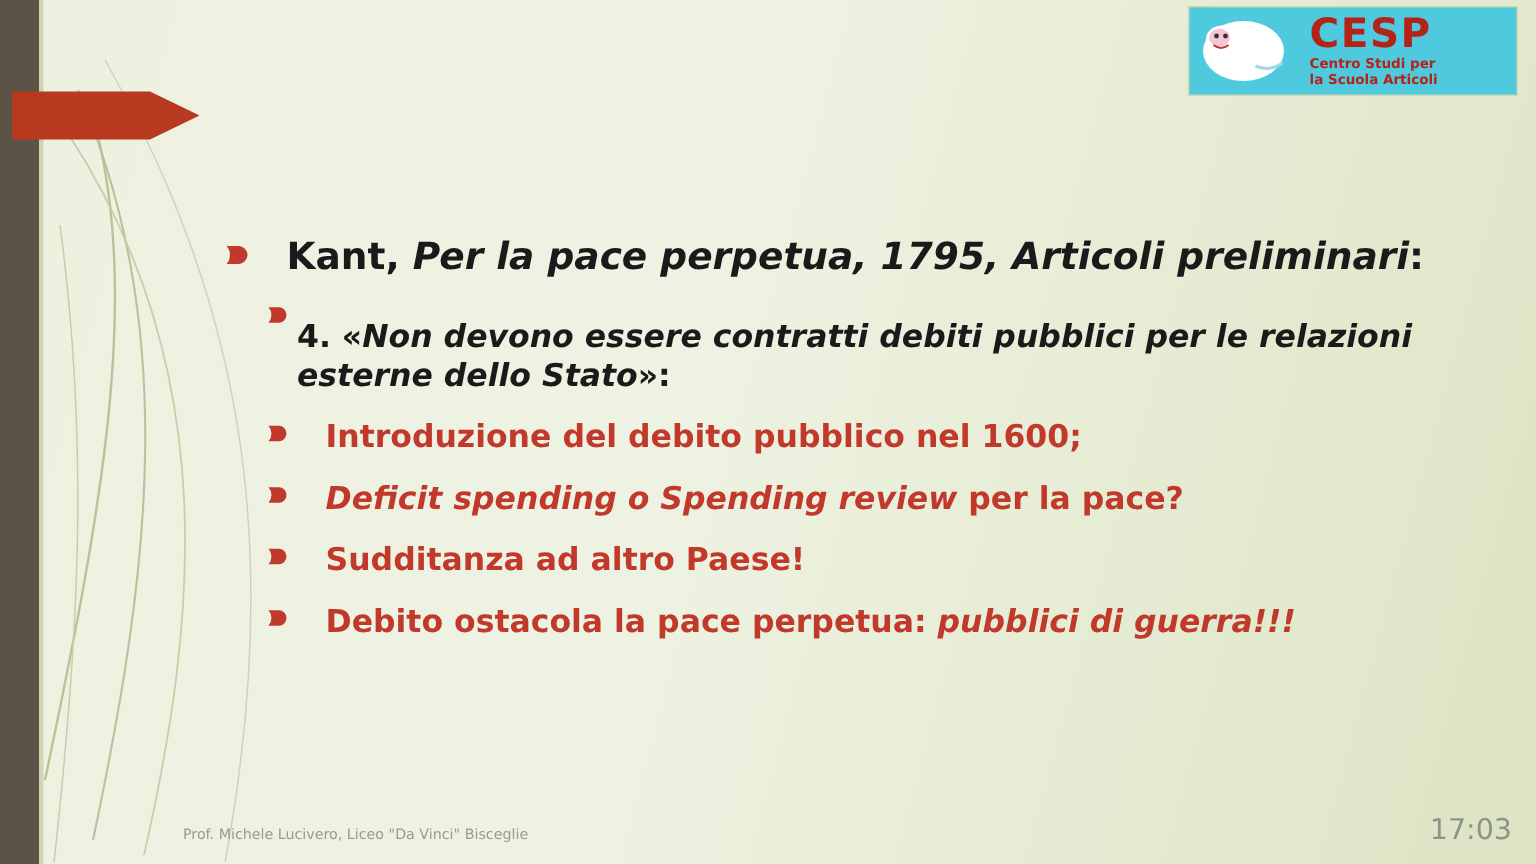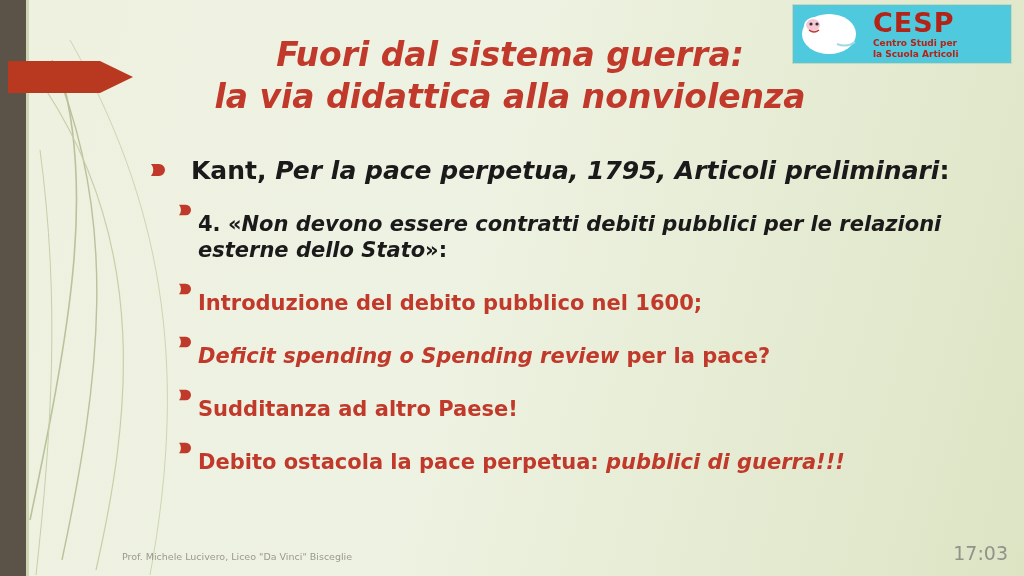--- a/index.html
+++ b/index.html
@@ -214,10 +214,6 @@
     </div>
   </div>
 
-  <div class="title">
-    <span class="line1">Fuori dal sistema guerra:</span>
-    <span class="line2">la via didattica alla nonviolenza</span>
-  </div>
 
   <div class="content">
 

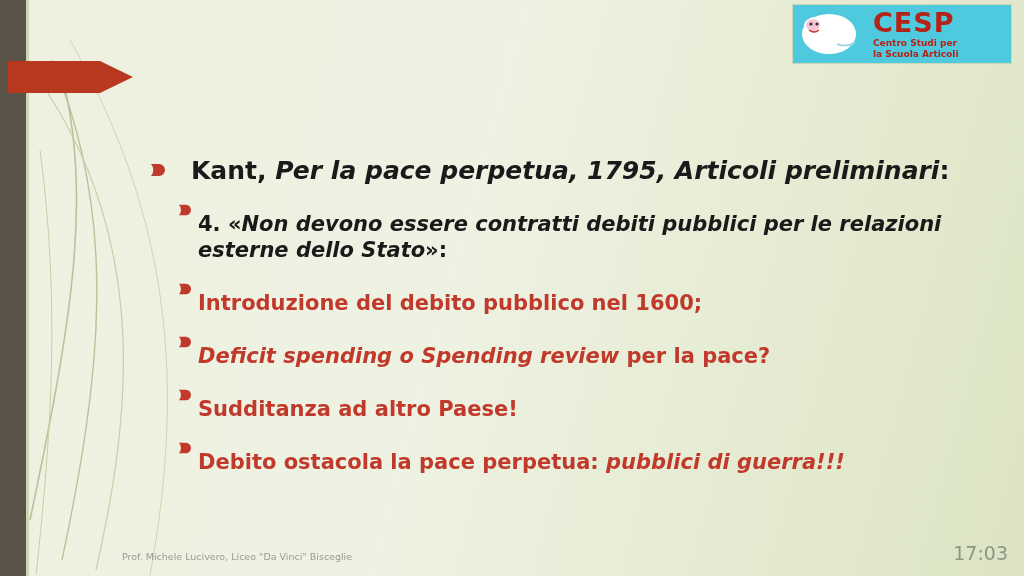--- a/index.html
+++ b/index.html
@@ -150,7 +150,7 @@
     line-height: 1.28;
   }
   .lvl2.black { color: #1a1a1a; flex-direction: column; }
-  .lvl2.red { color: #c0392b; flex-direction: column; }
+  .lvl2.red { color: #c0392b; }
   .lvl2 .ital { font-style: italic; }
   .lvl2 .marker { top: 5px; }
   .sp-1 { margin-top: 12px; }

